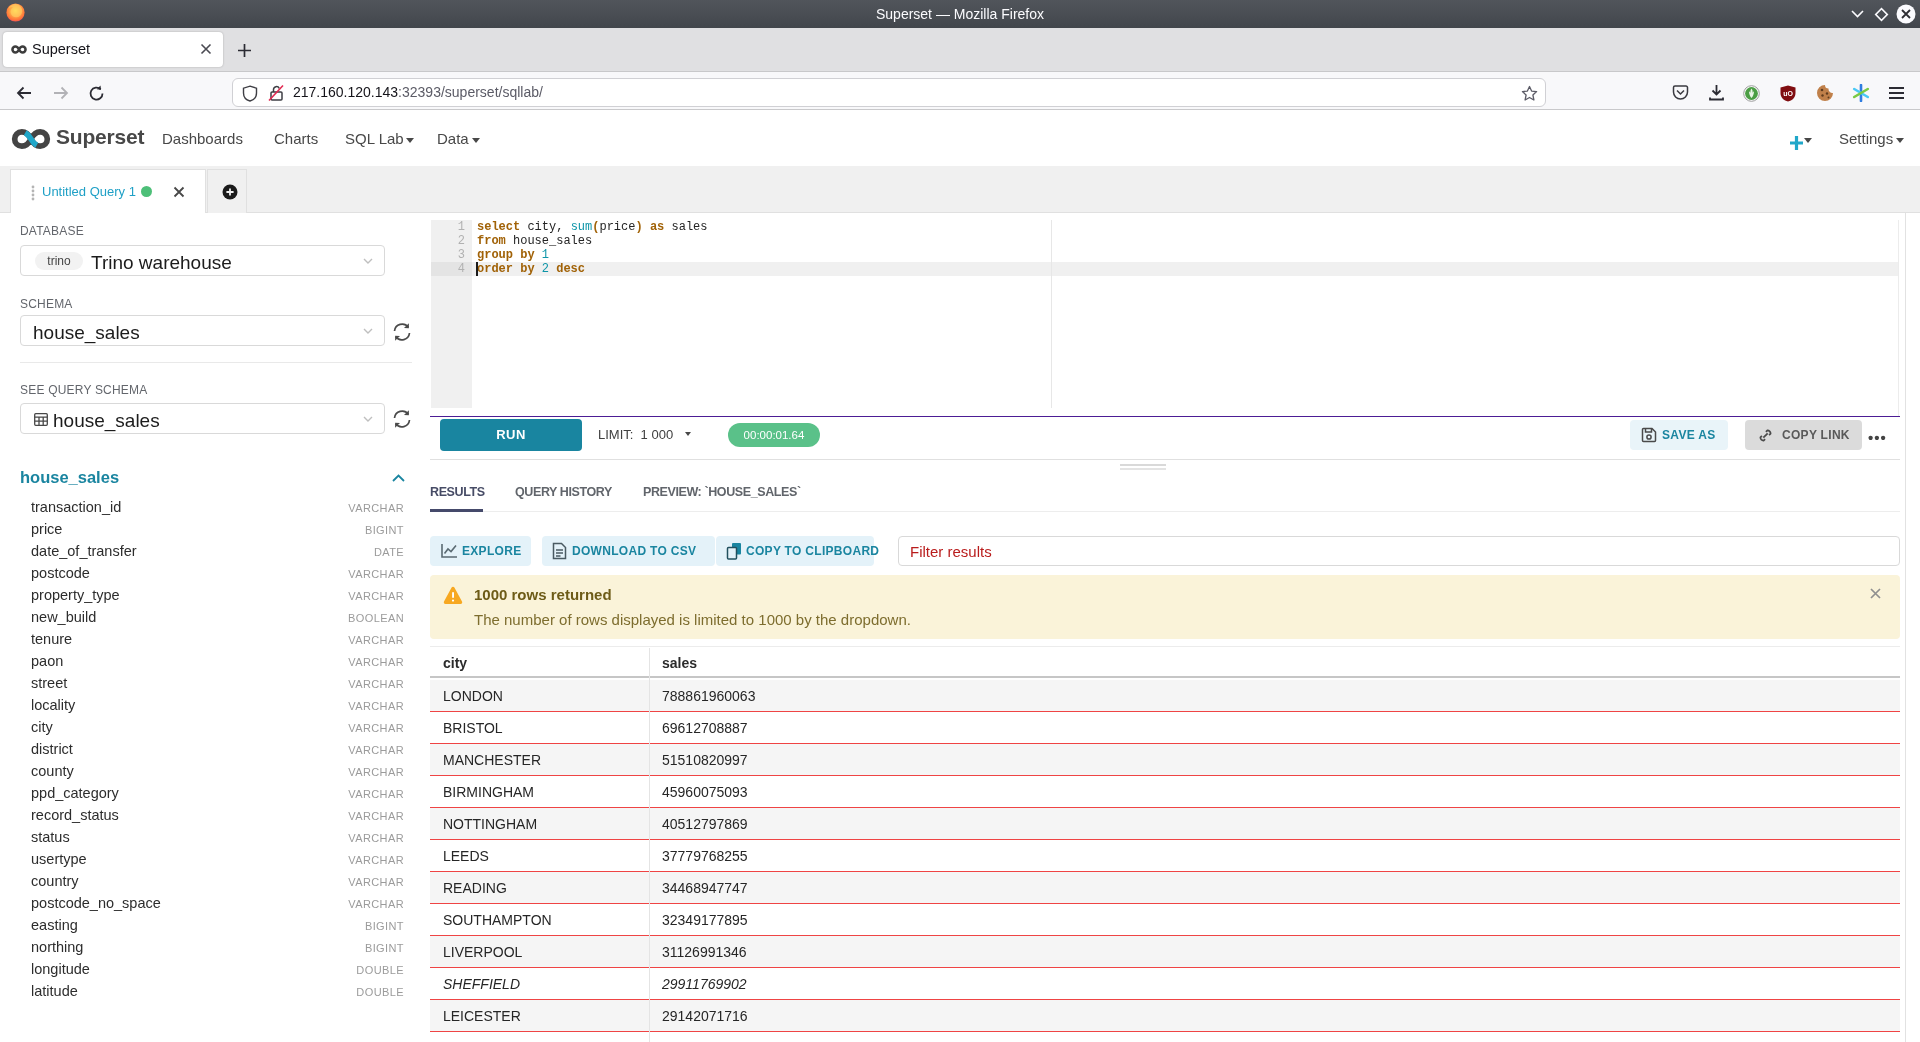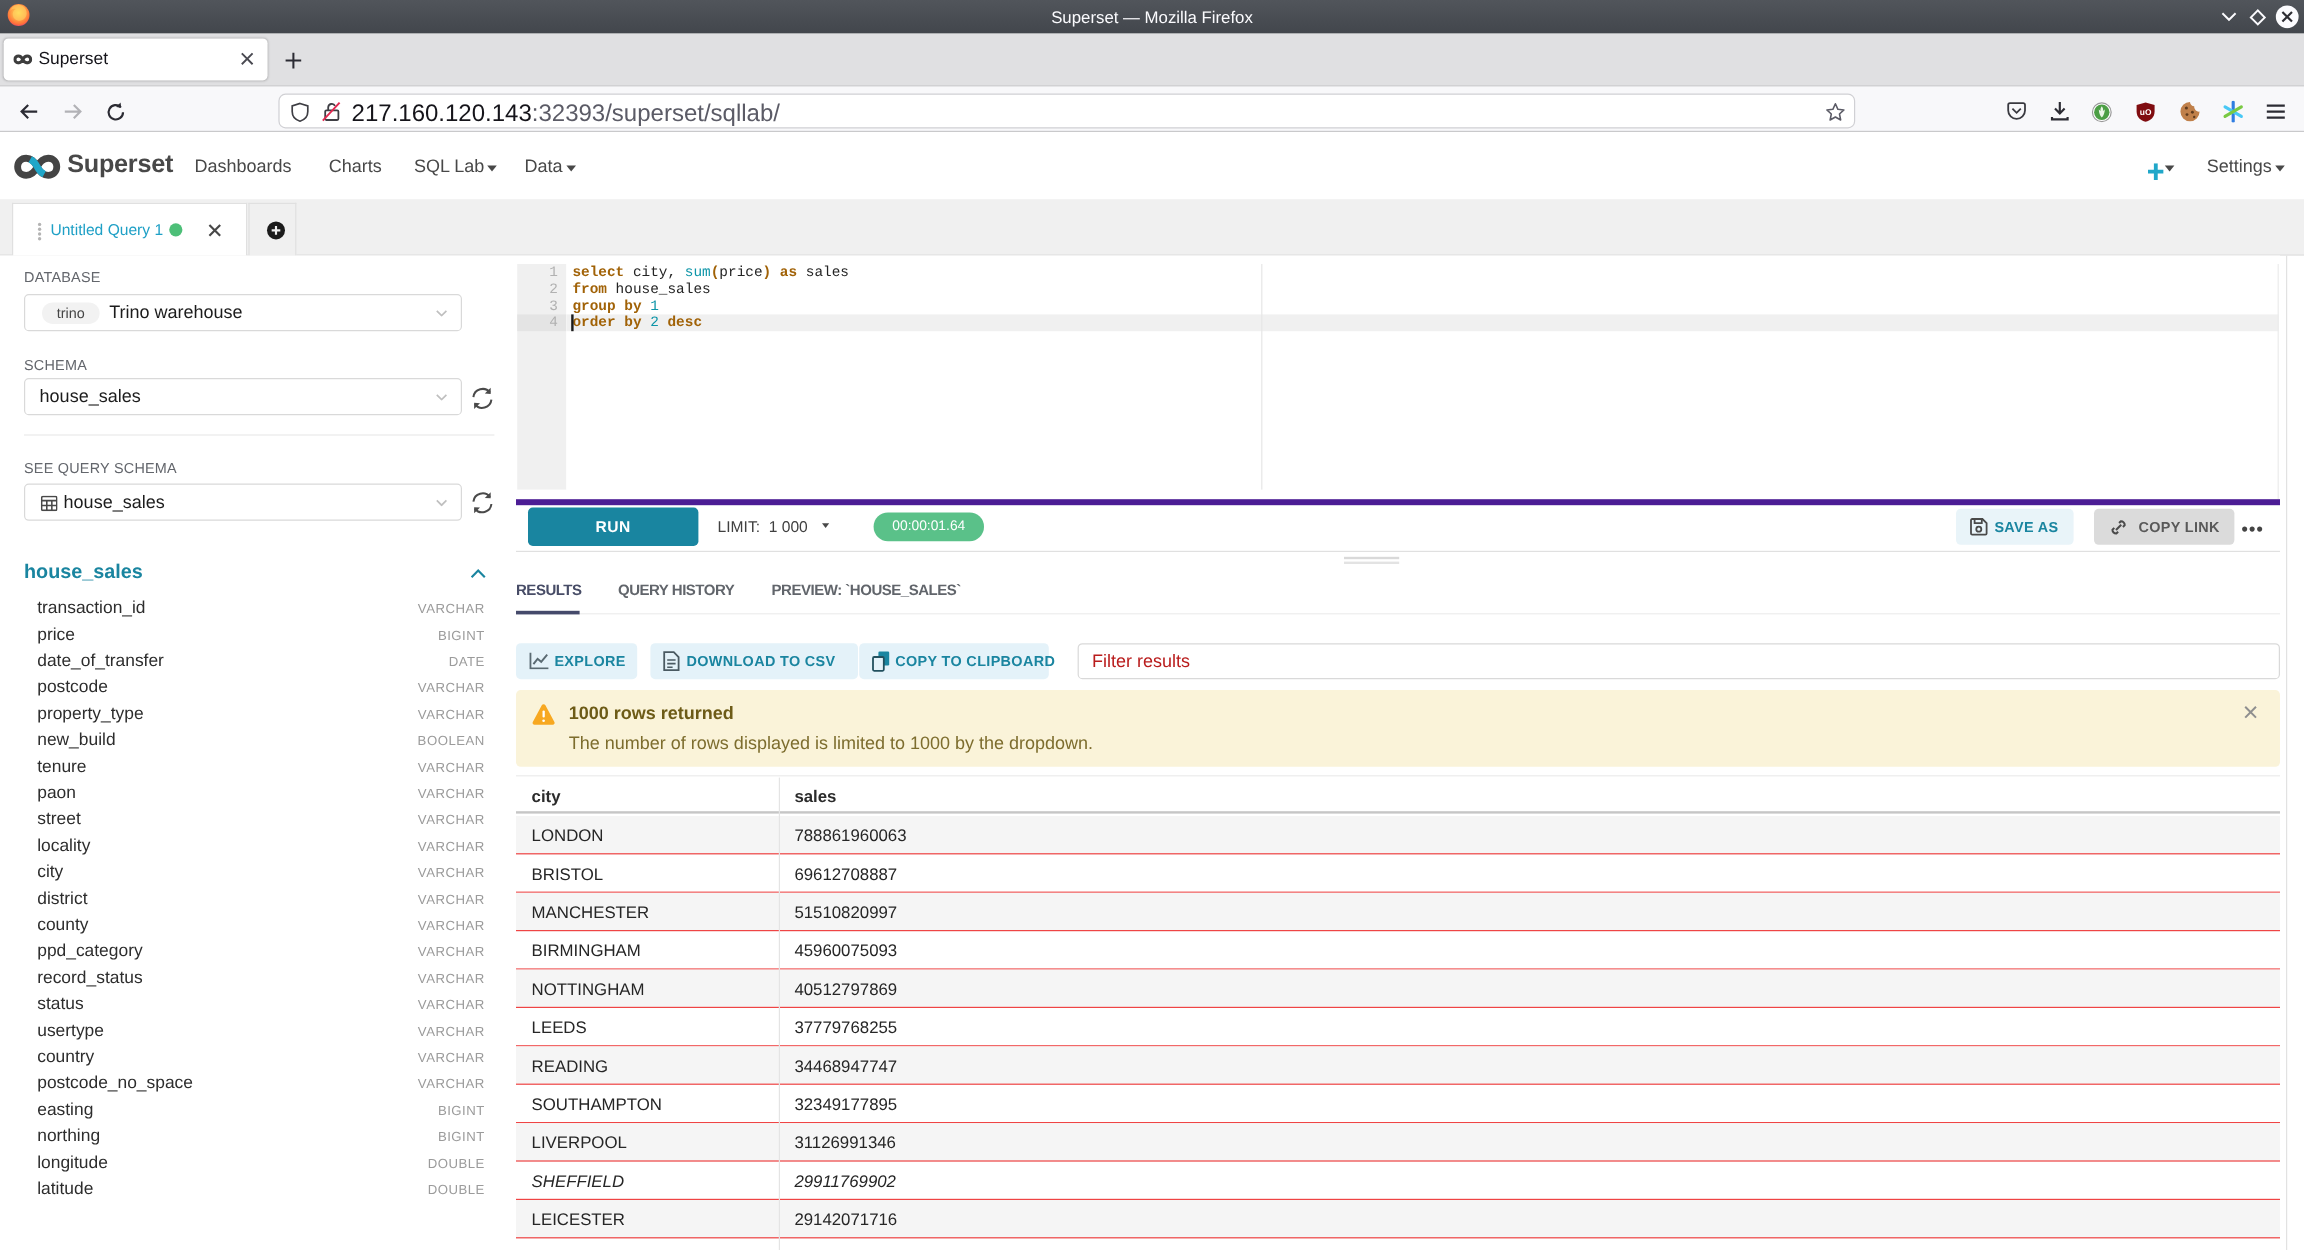--- a/index.html
+++ b/index.html
@@ -21,7 +21,7 @@
 
 #navbar { left:0; top:71px; width:1920px; height:39px; background:#f8f8fa; border-top:1px solid #c8c8ca; border-bottom:1px solid #c9c9cb; }
 #urlbar { left:232px; top:78px; width:1314px; height:29px; background:#fff; border:1px solid #d0d0d4; border-radius:6px; }
-.urltext { position:absolute; left:60px; top:5px; font-size:20px; color:#15141a; white-space:pre;text-align:right; }
+.urltext { position:absolute; left:60px; top:5px; font-size:14px; color:#15141a; white-space:pre;text-align:right; }
 .urltext .dim { color:#5b5b66; }
 
 

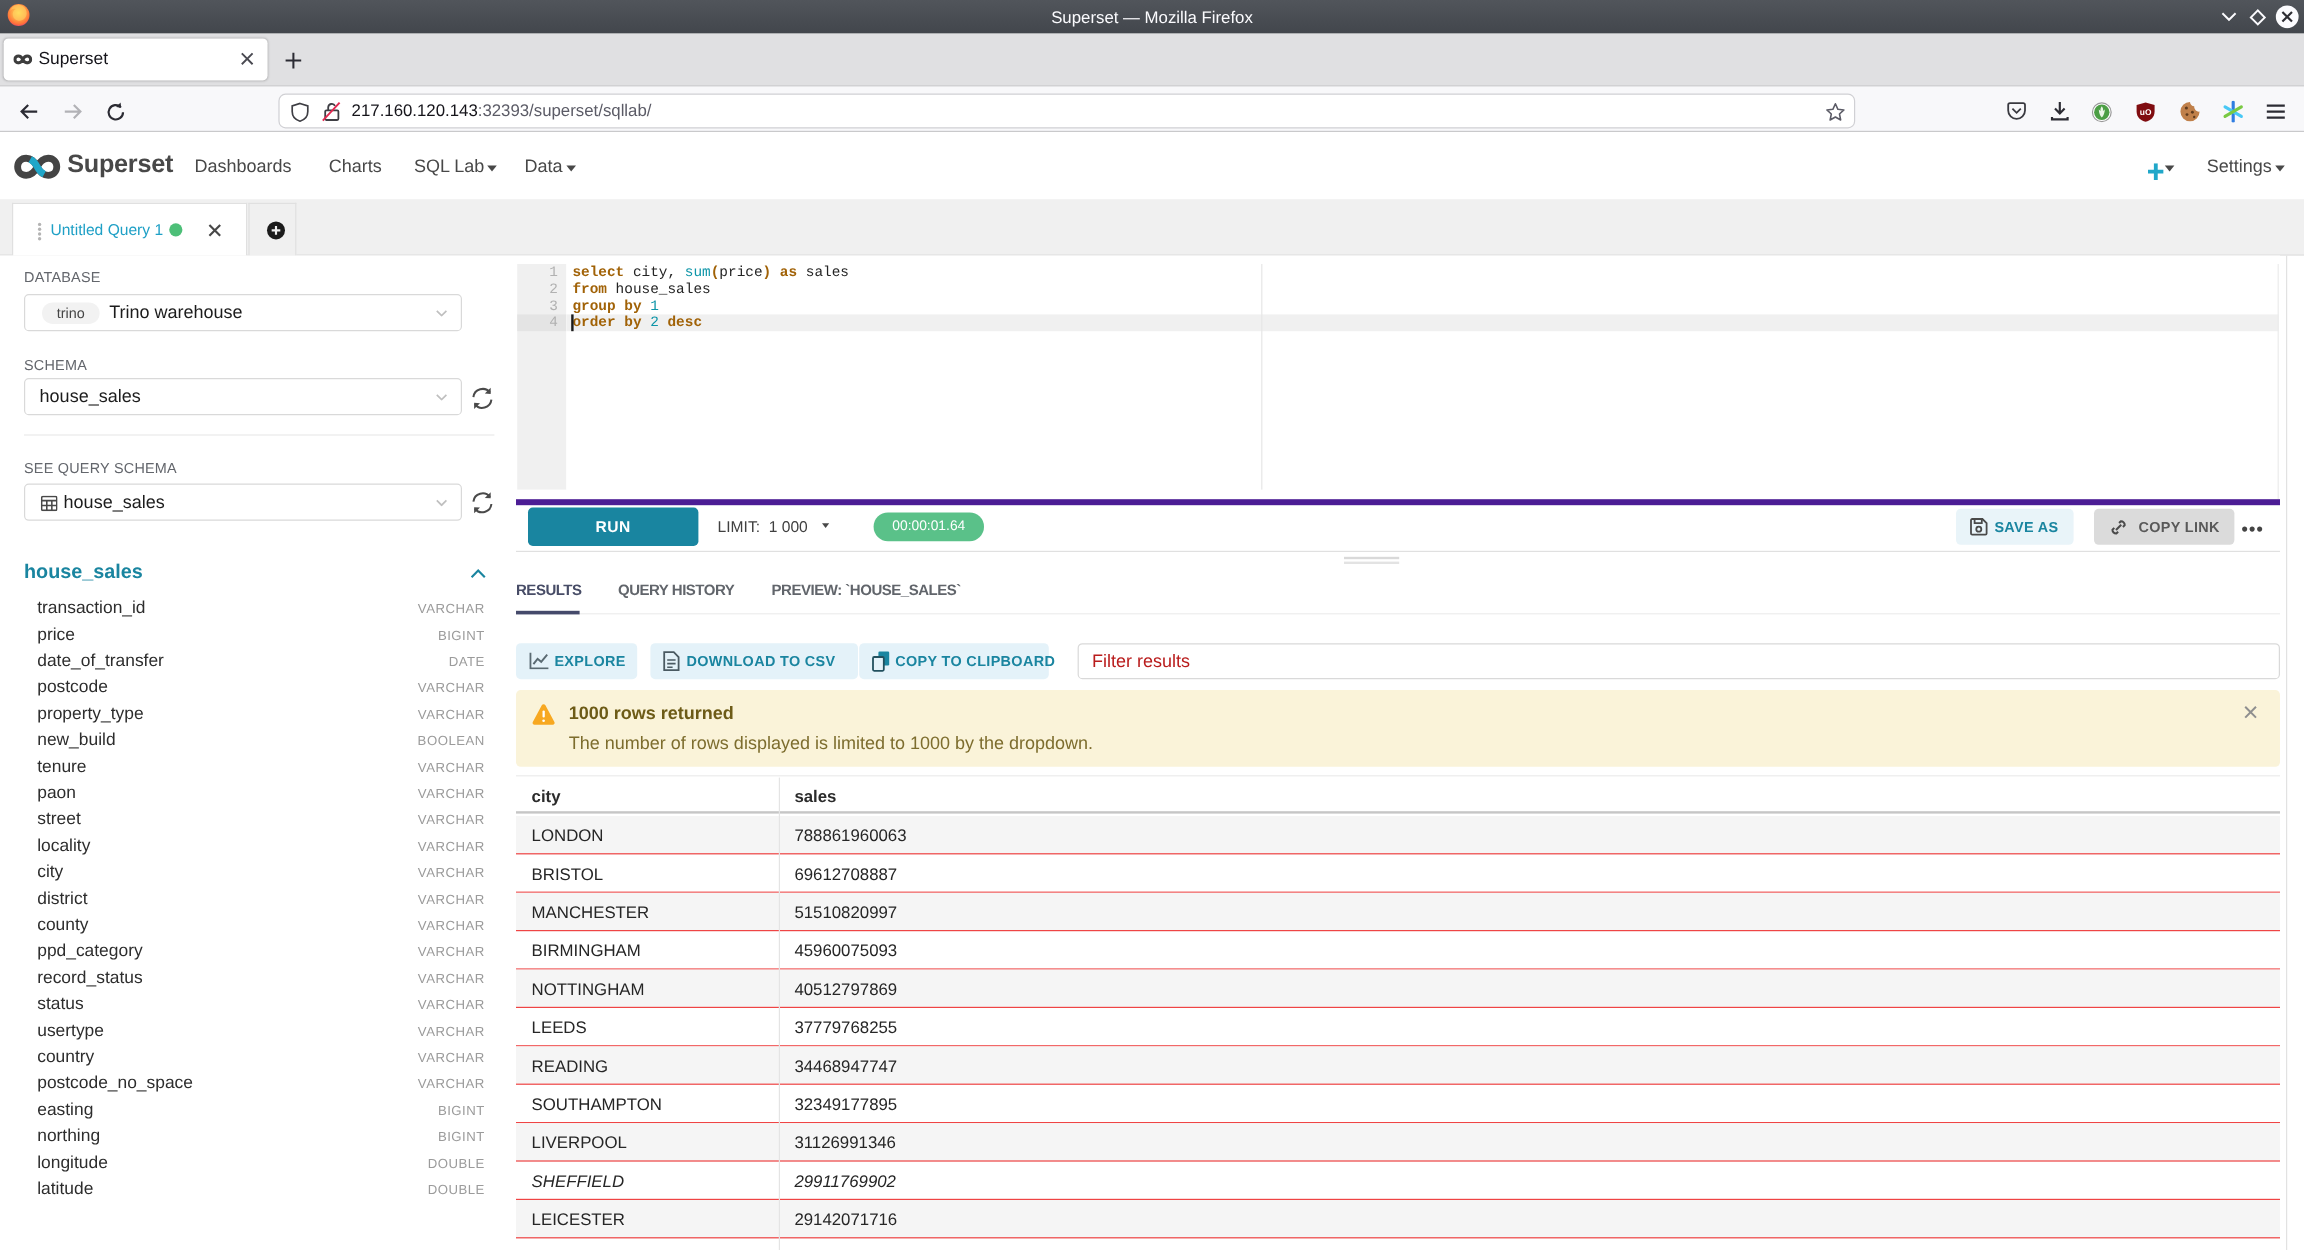--- a/index.html
+++ b/index.html
@@ -41,7 +41,7 @@
 #sidebar { left:0; top:213px; width:430px; height:829px; background:#fff; }
 .slabel { position:absolute; left:20px; font-size:12px; color:#63666c; letter-spacing:0.2px; }
 .sel { position:absolute; left:20px; width:365px; height:31px; background:#fff; border:1px solid #d9d9d9; border-radius:4px; }
-.sel .txt { position:absolute; top:6px; font-size:15px; color:#1c1c1c; }
+.sel .txt { position:absolute; top:6px; font-size:19px; color:#1c1c1c; }
 .chev { position:absolute; right:11px; top:12px; width:10px; height:6px; }
 .pill { position:absolute; left:14px; top:6px; width:48px; height:18px; background:#f2f2f2; border-radius:9px; font-size:12px; color:#454545; text-align:center; line-height:18px; }
 .sdivider { position:absolute; left:20px; width:392px; height:1px; background:#e9e9e9; }

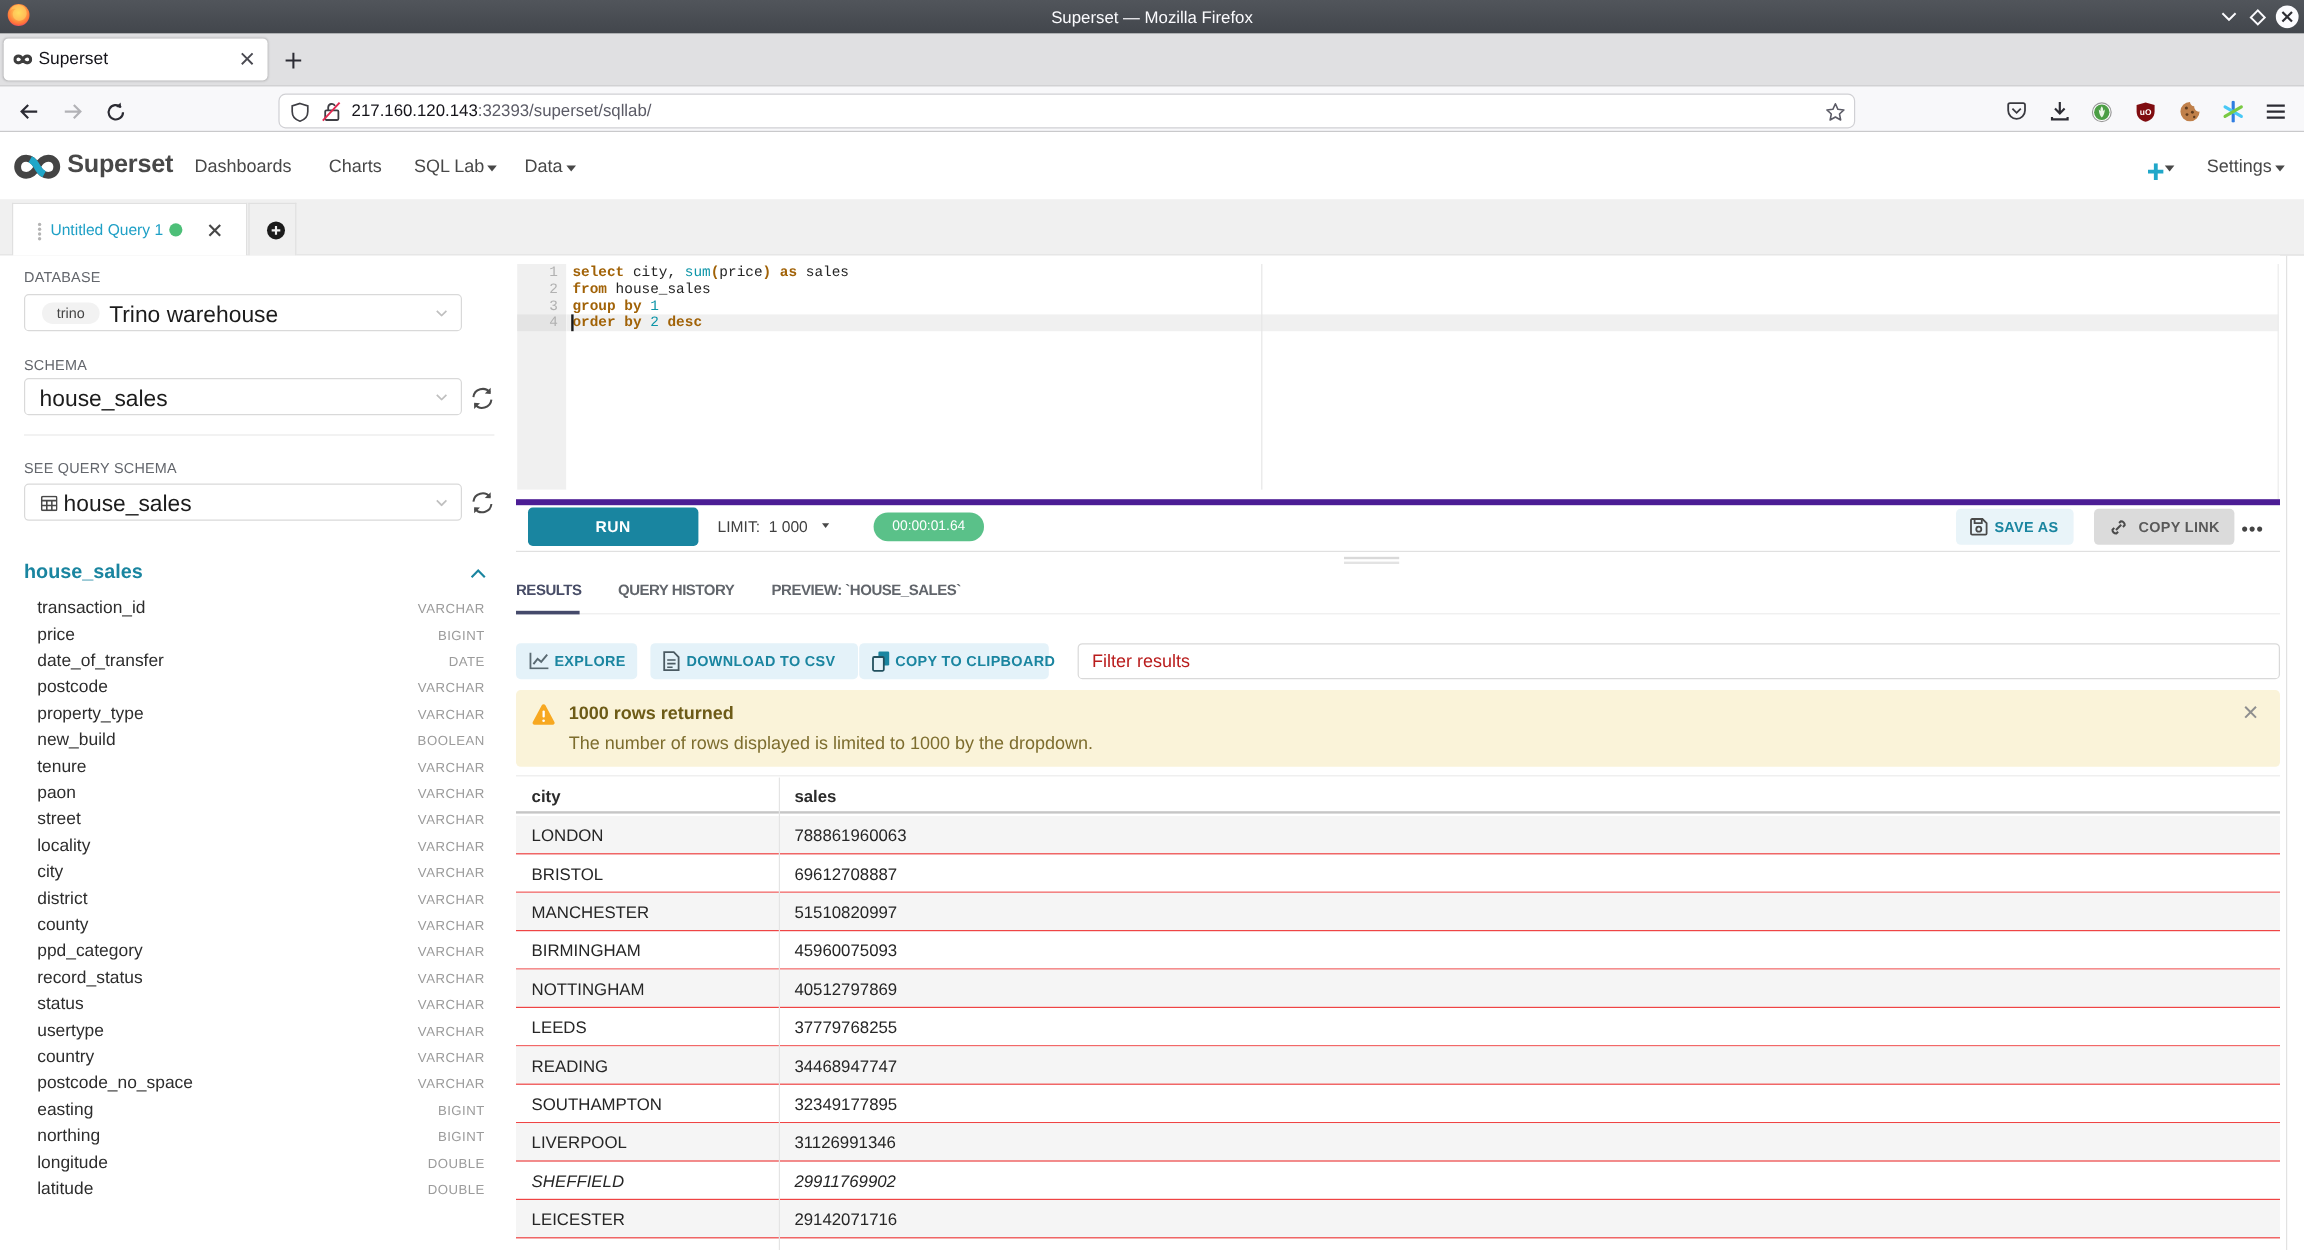--- a/index.html
+++ b/index.html
@@ -65,7 +65,7 @@
 #cursor { position:absolute; left:46px; top:49px; width:2px; height:14px; background:#1b1b1b; }
 
 
-#etoolbar { left:430px; top:416px; width:1470px; height:44px; background:#fff; border-top:5px solid #4c1d95; border-bottom:1px solid #e0e0e0; }
+#etoolbar { left:430px; top:416px; width:1470px; height:44px; background:#fff; border-top:1px solid #4c1d95; border-bottom:1px solid #e0e0e0; }
 #runbtn { position:absolute; left:10px; top:2px; width:142px; height:32px; background:#1985a0; border-radius:4px; color:#fff; font-size:13px; font-weight:bold; letter-spacing:0.5px; text-align:center; line-height:32px; }
 #limit { position:absolute; left:168px; top:10px; font-size:13px; color:#404040; }
 #timer { position:absolute; left:298px; top:6px; width:92px; height:24px; background:#5ac189; border-radius:12px; color:#fff; font-size:11.5px; text-align:center; line-height:24px; }

